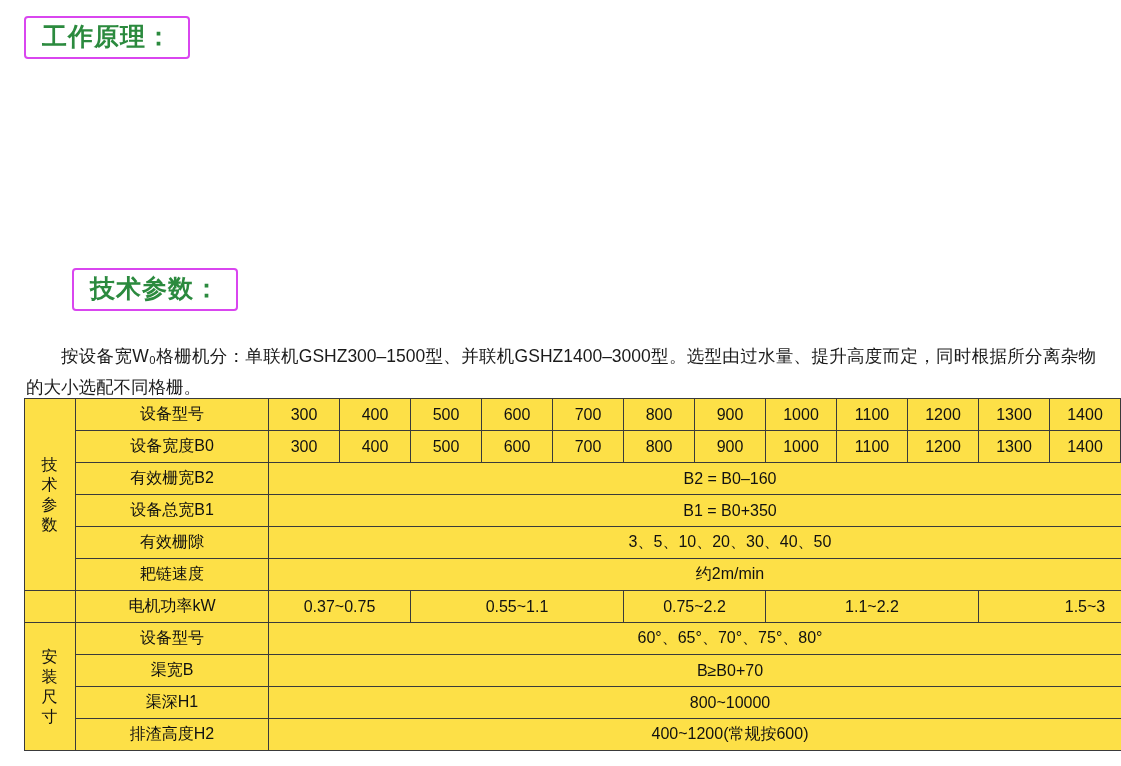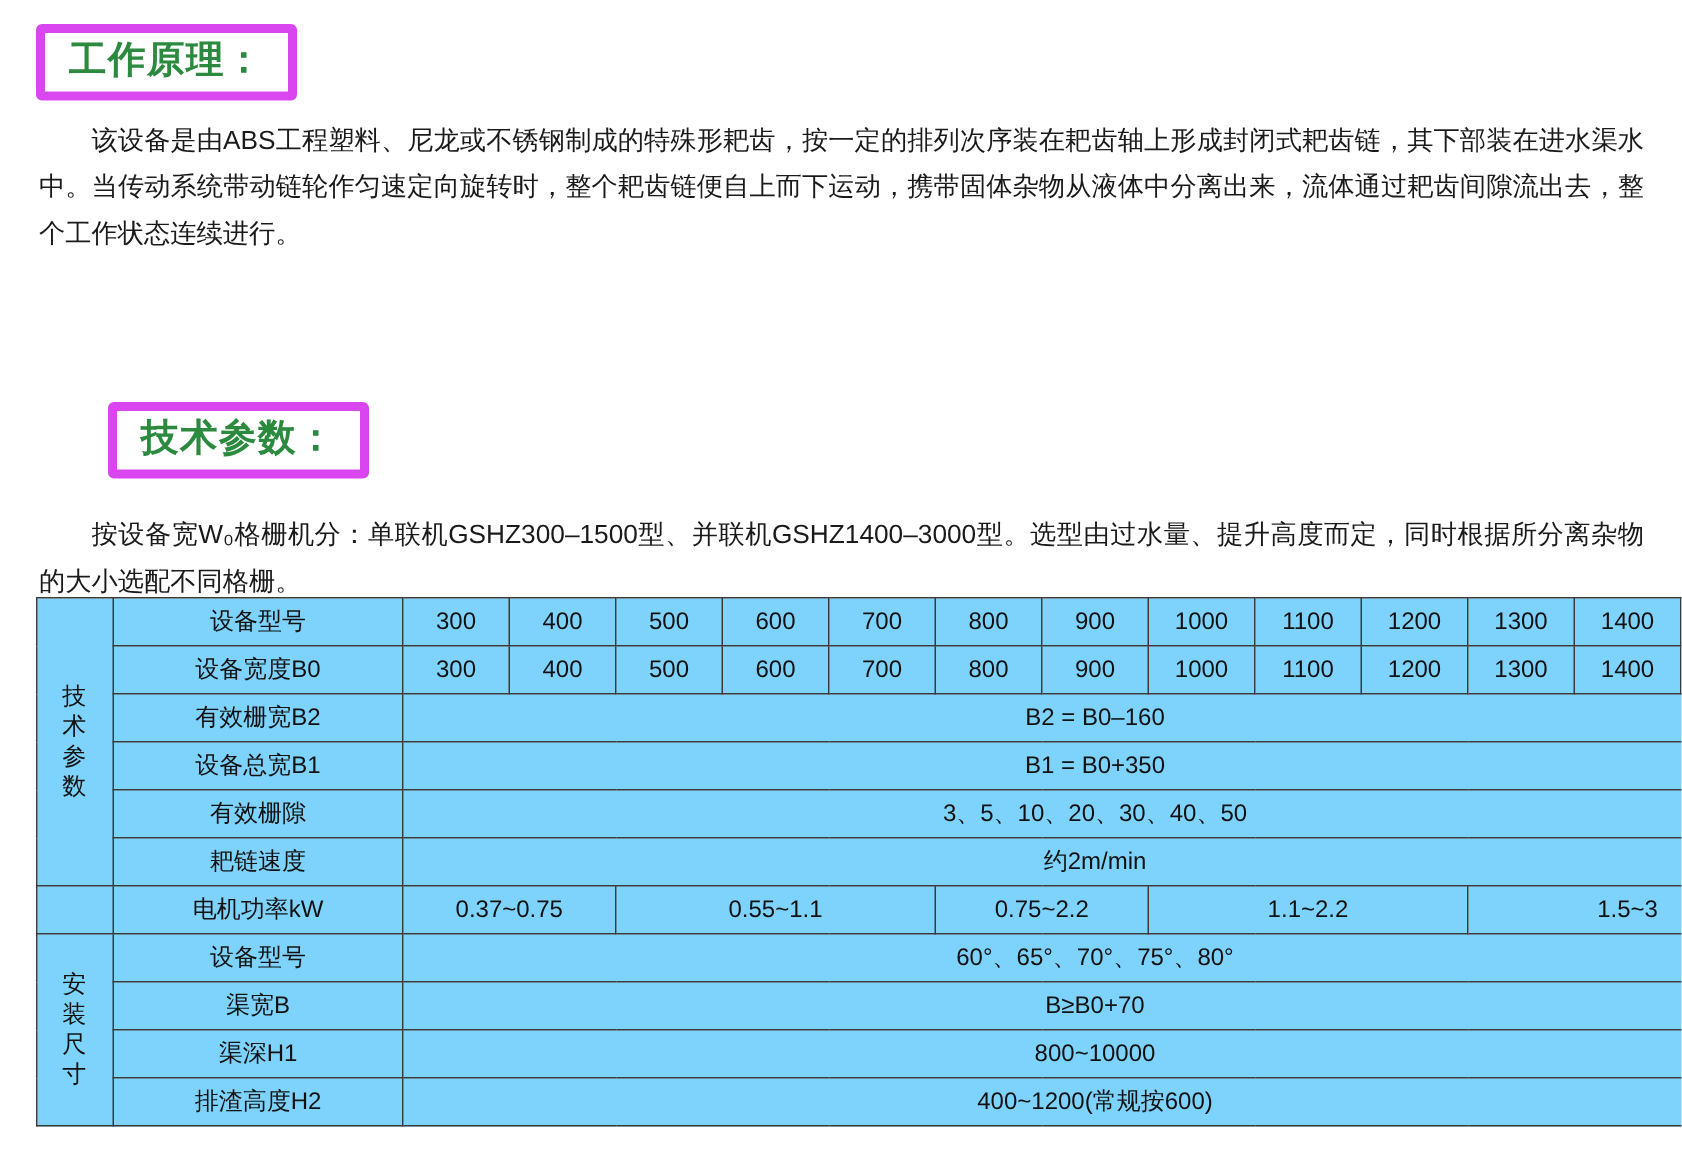--- a/index.html
+++ b/index.html
@@ -25,7 +25,7 @@
   
   .section-heading {
     display: inline-block;
-    border: 6px solid #d946ef;
+    border: 2px solid #d946ef;
     border-radius: 4px;
     padding: 4px 16px 6px 16px;
     font-size: 25px;

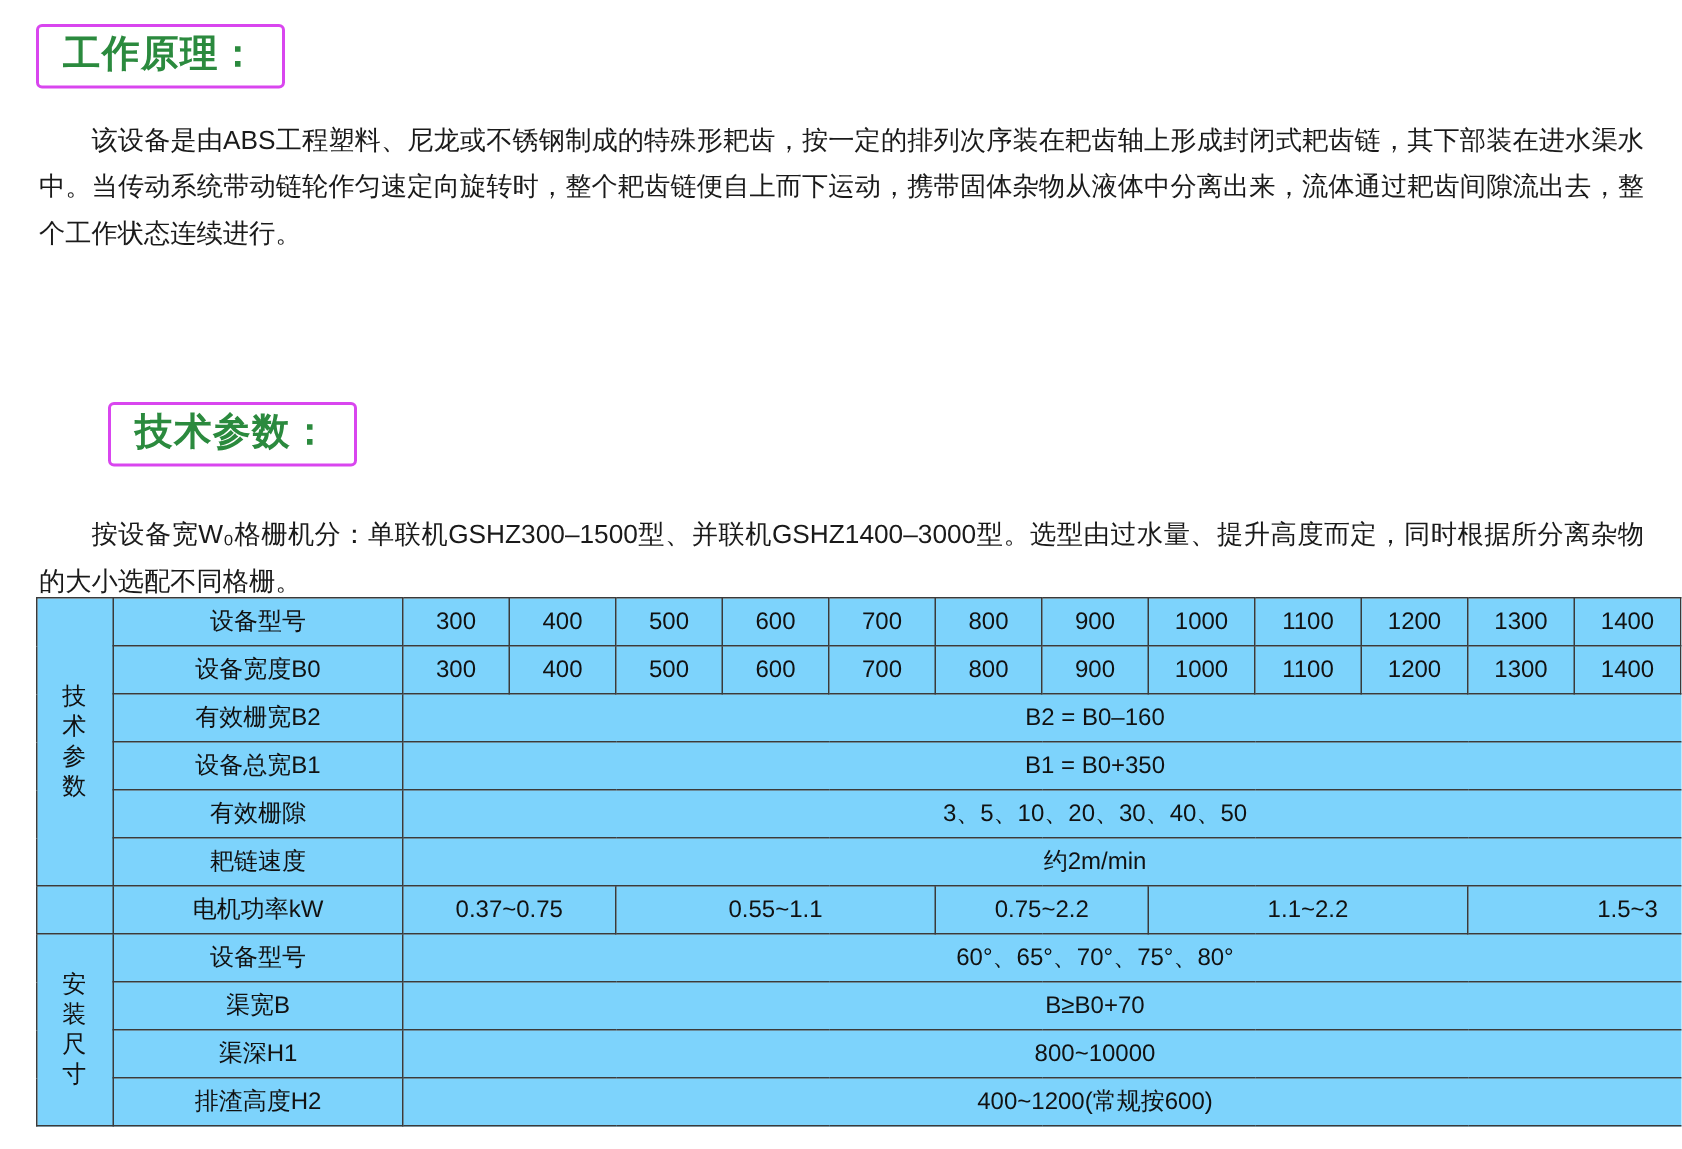--- a/index.html
+++ b/index.html
@@ -118,7 +118,6 @@
     <div class="section-heading">工作原理：</div>
   </div>
 
-  <div class="para para-1">该设备是由ABS工程塑料、尼龙或不锈钢制成的特殊形耙齿，按一定的排列次序装在耙齿轴上形成封闭式耙齿链，其下部装在进水渠水中。当传动系统带动链轮作匀速定向旋转时，整个耙齿链便自上而下运动，携带固体杂物从液体中分离出来，流体通过耙齿间隙流出去，整个工作状态连续进行。</div>
 
   <div class="heading-wrap-2">
     <div class="section-heading">技术参数：</div>

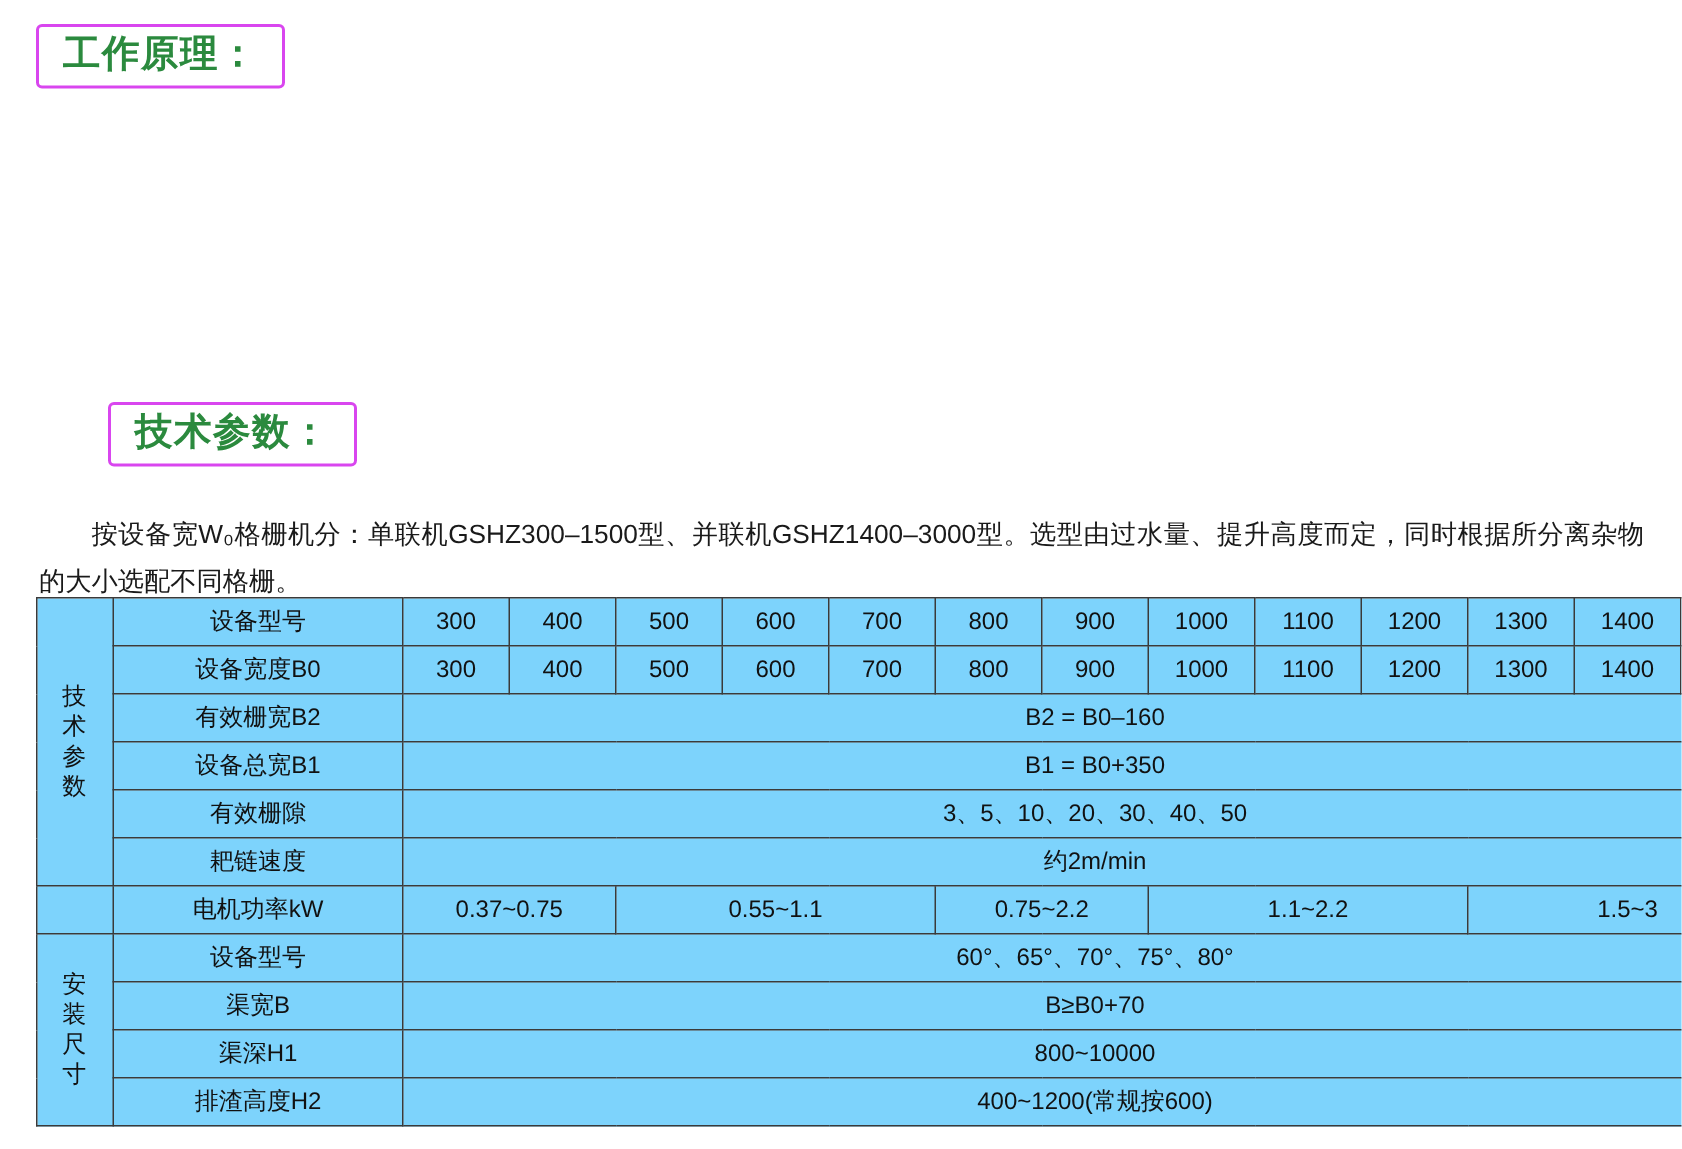--- a/index.html
+++ b/index.html
@@ -81,7 +81,7 @@
     height: 31px;
     padding: 0 2px;
     color: #111;
-    background: #7dd3fc;
+    background: #fde047;
   }
   td.side {
     width: 46px;

